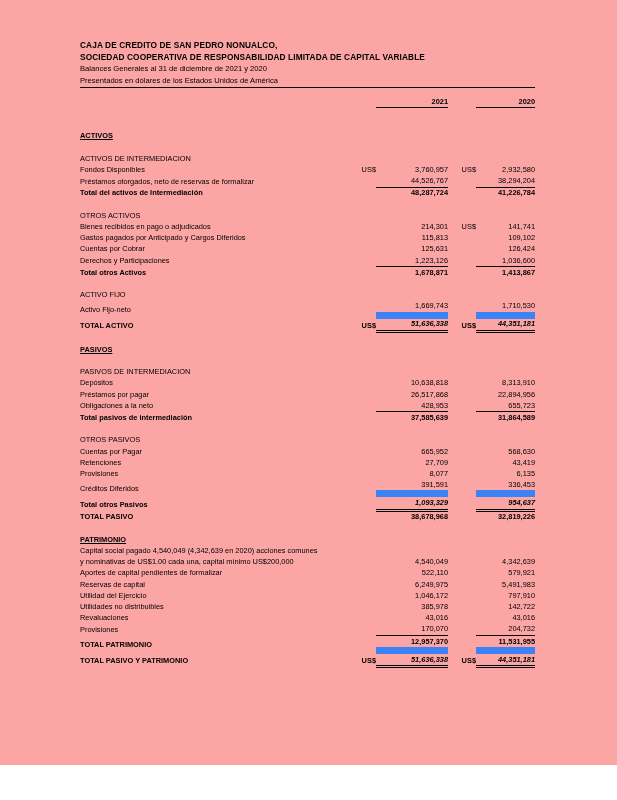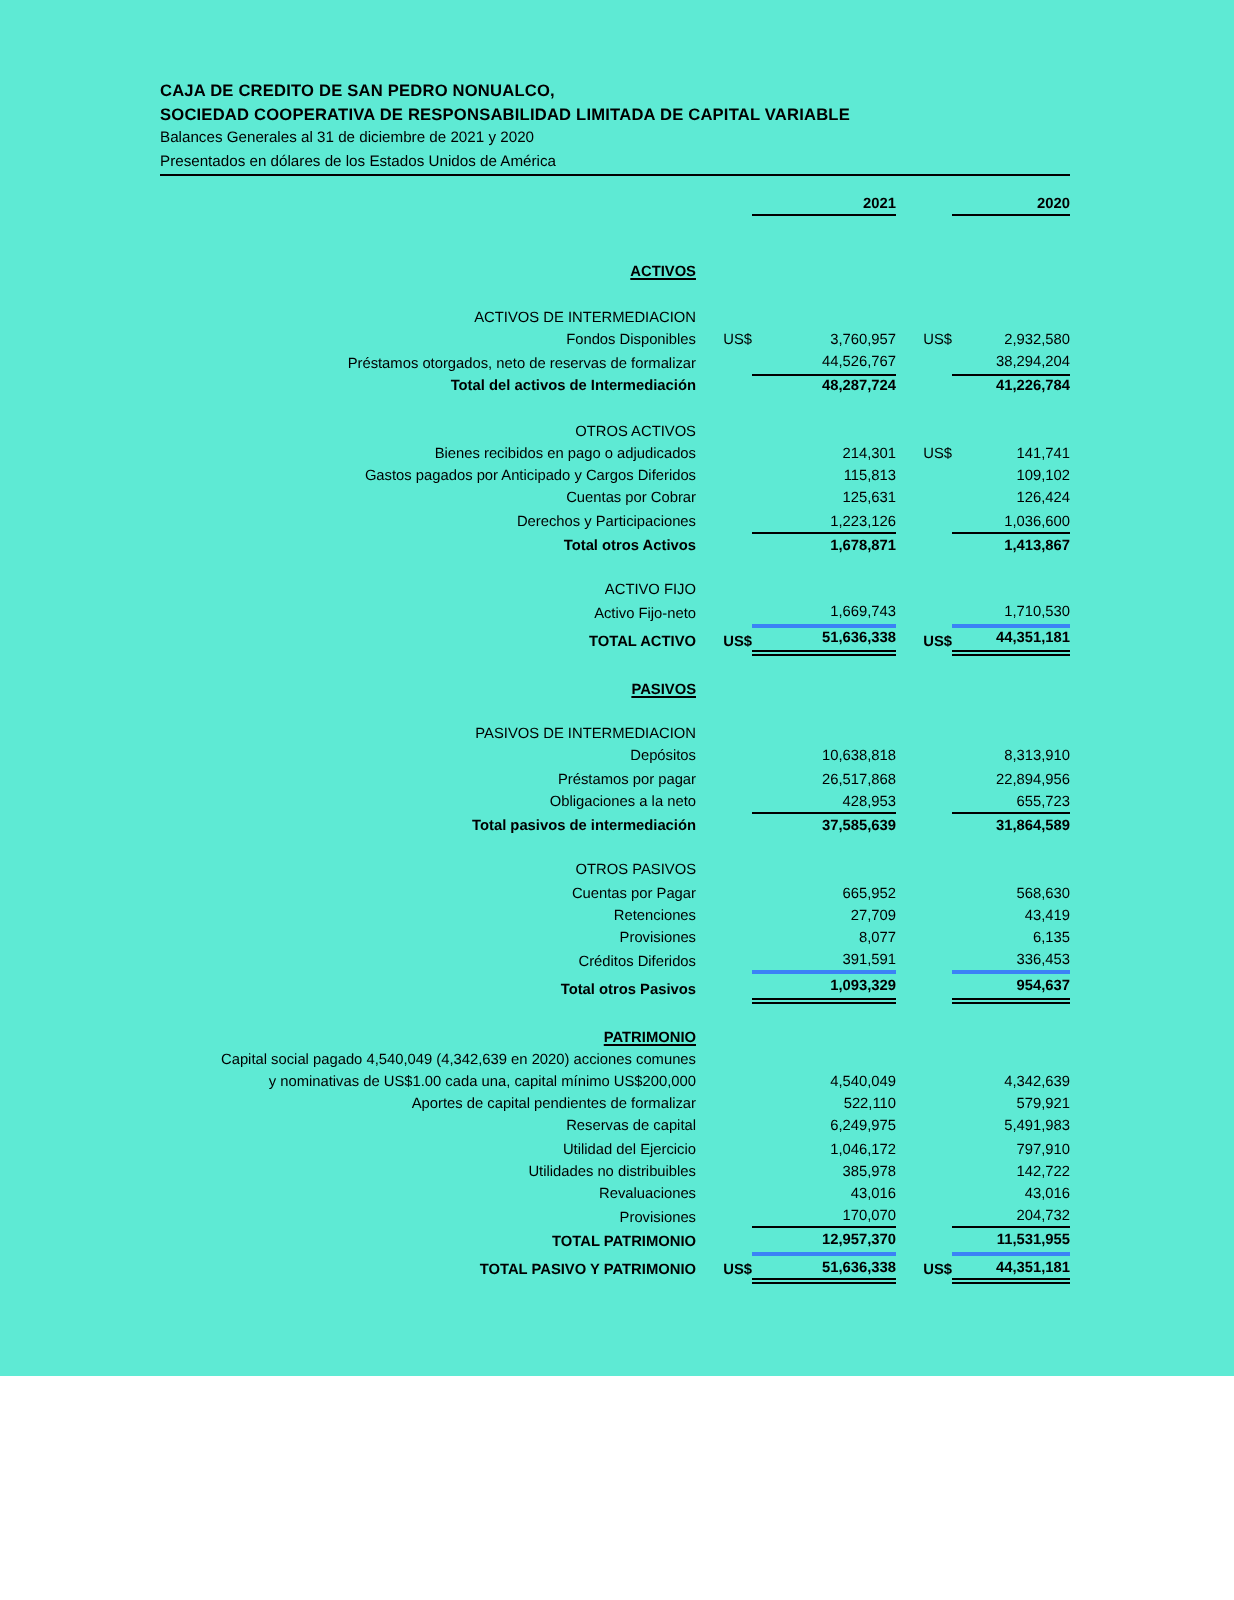--- a/index.html
+++ b/index.html
@@ -19,8 +19,8 @@
     position: absolute;
     left: 0; top: 0;
     width: 617px;
-    height: 688px;
-    background: #5eead4;
+    height: 765px;
+    background: #fca5a5;
   }
   .content {
     position: absolute;

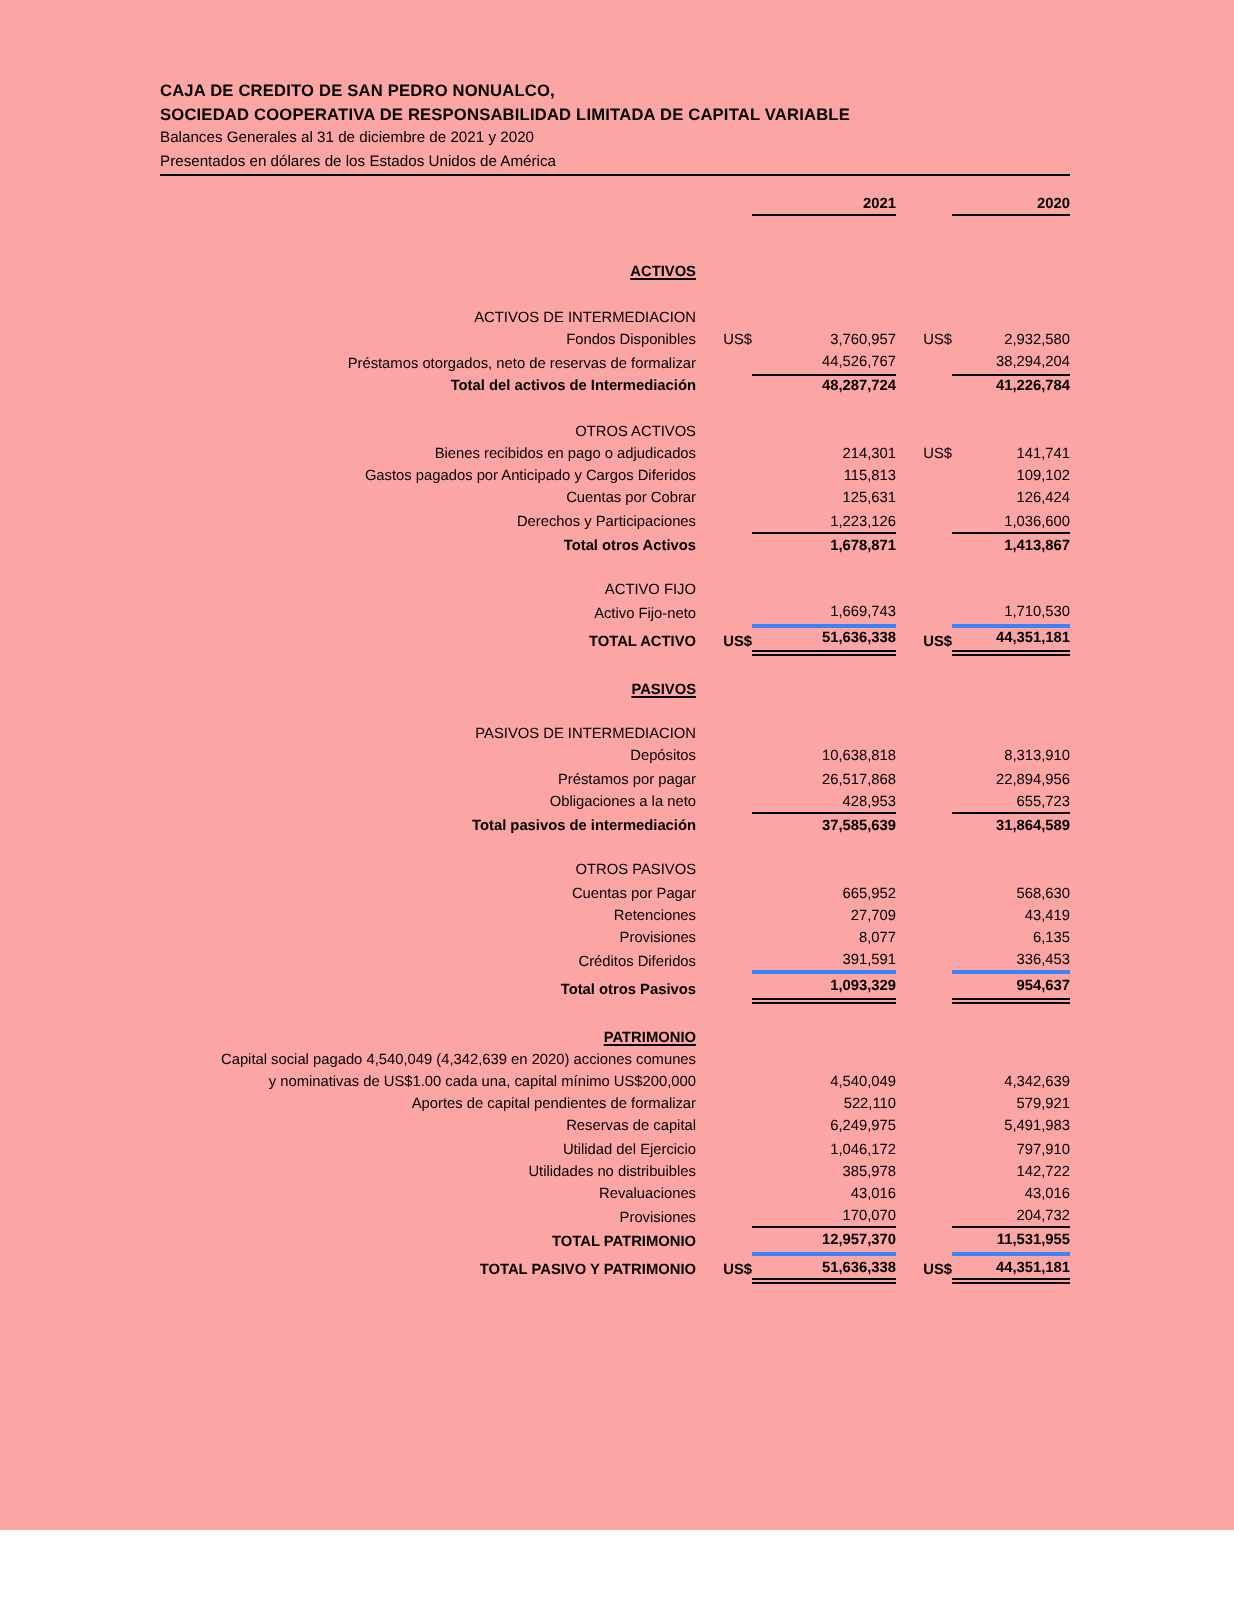--- a/index.html
+++ b/index.html
@@ -67,7 +67,7 @@
   col.c-cur2  { width: 28px; }
   col.c-val2  { width: 59px; }
 
-  .lbl { text-align: right; }
+  .lbl { text-align: left; }
   .cur { text-align: right; padding-right: 4px; }
   .val { text-align: right; padding-right: 2px; }
 

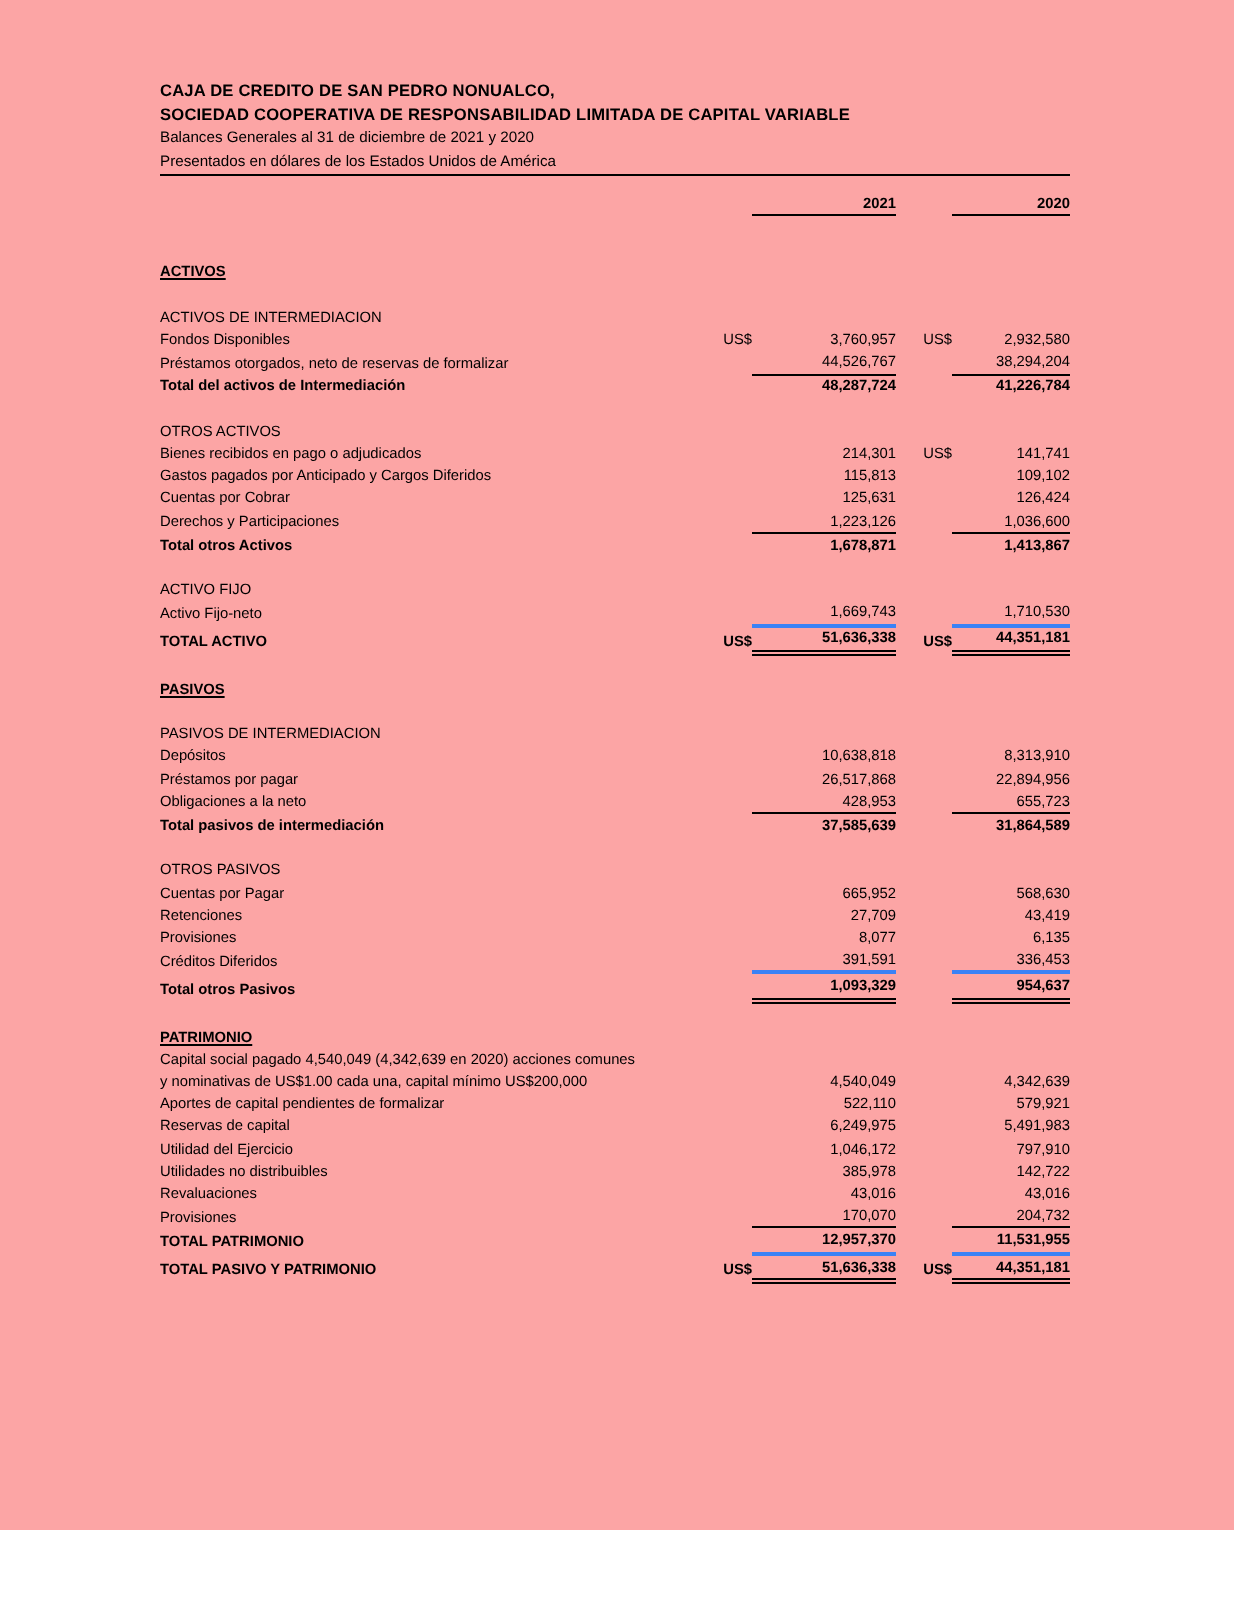--- a/index.html
+++ b/index.html
@@ -79,8 +79,9 @@
   .ind-totalact { padding-left: 112px; }
   .bb { border-bottom: 1px solid #000; }
   .bdbl {
-    border-top: 2px solid #3b82f6;
+    border-top: 7px solid #3b82f6;
     border-bottom: 3px double #000;
+    font-style: italic;
   }
   .spacer td { height: 7px; }
   .spacer-sm td { height: 4px; }

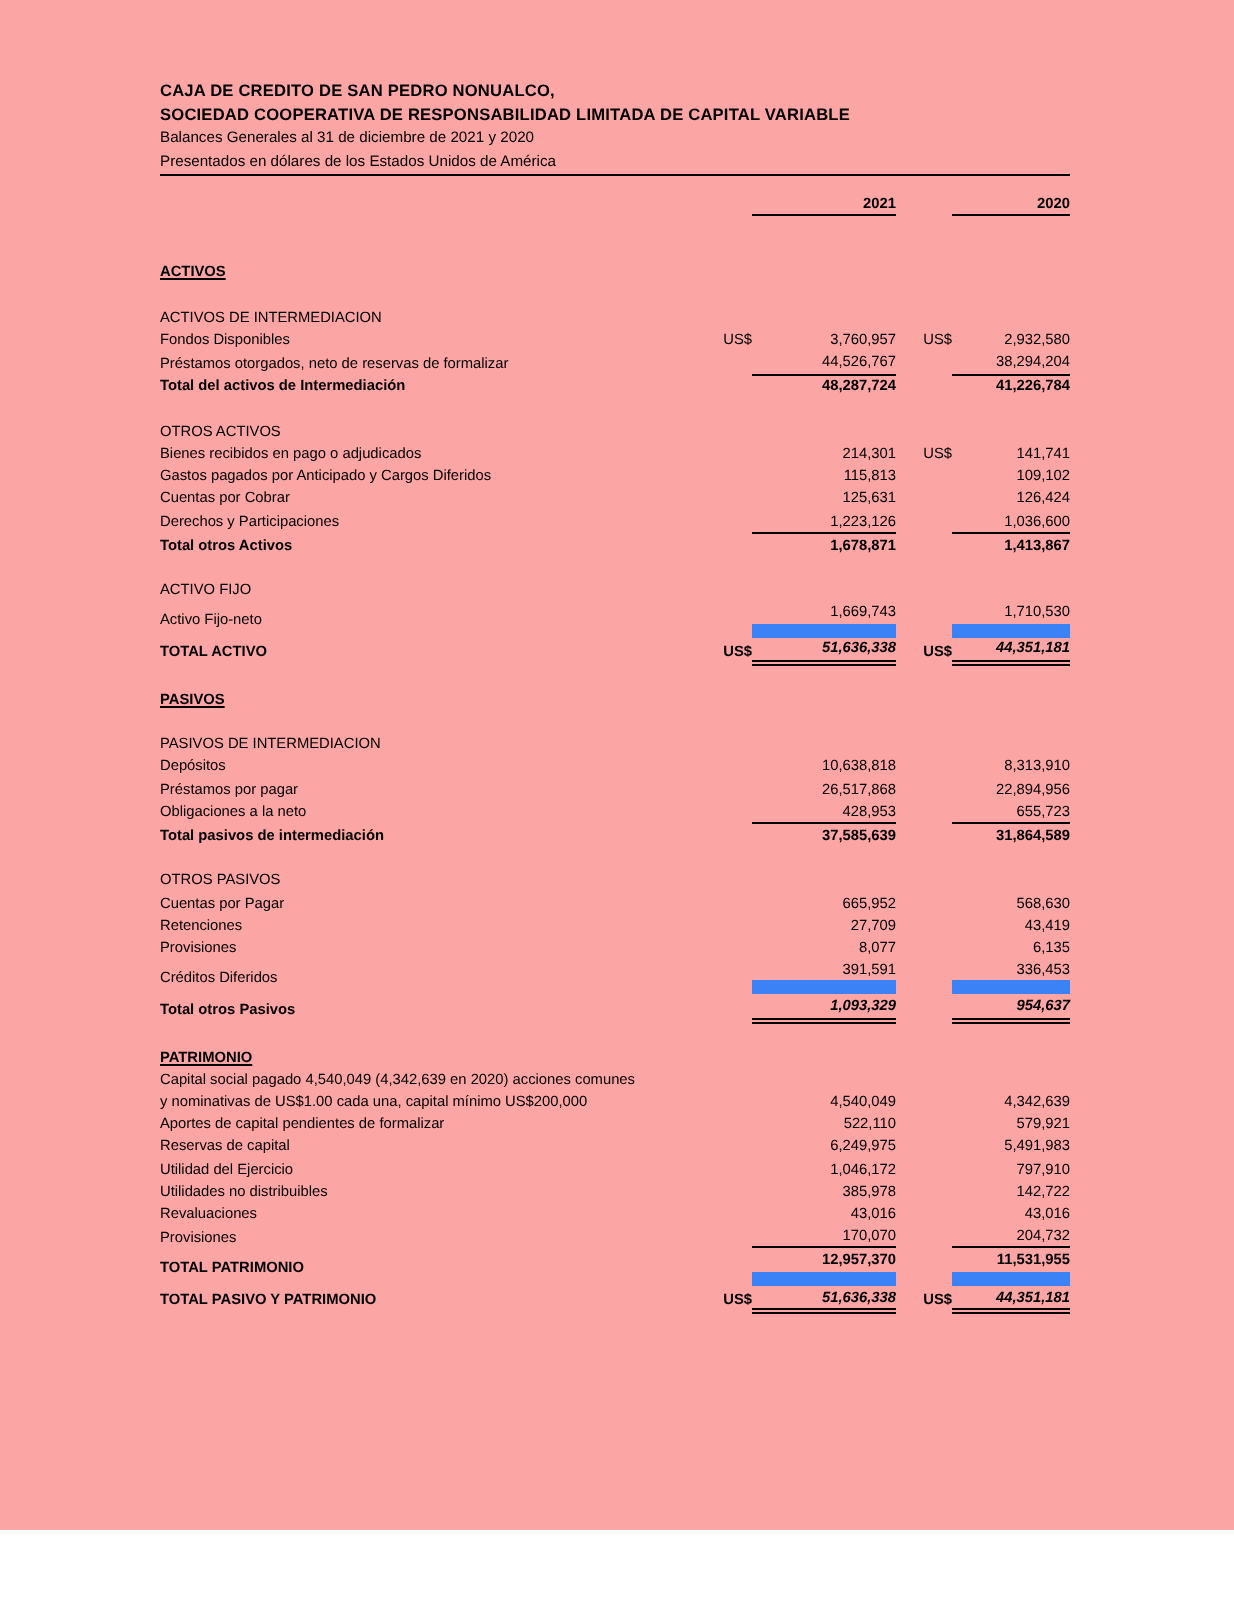--- a/index.html
+++ b/index.html
@@ -323,6 +323,13 @@
             <td class="cur"></td>
             <td class="val bold bdbl">954,637</td>
           </tr>
+          <tr>
+            <td class="lbl bold ind-total2">TOTAL PASIVO</td>
+            <td class="cur"></td>
+            <td class="val bold">38,678,968</td>
+            <td class="cur"></td>
+            <td class="val bold">32,819,226</td>
+          </tr>
           <tr class="spacer">
             <td colspan="5"></td>
           </tr>

